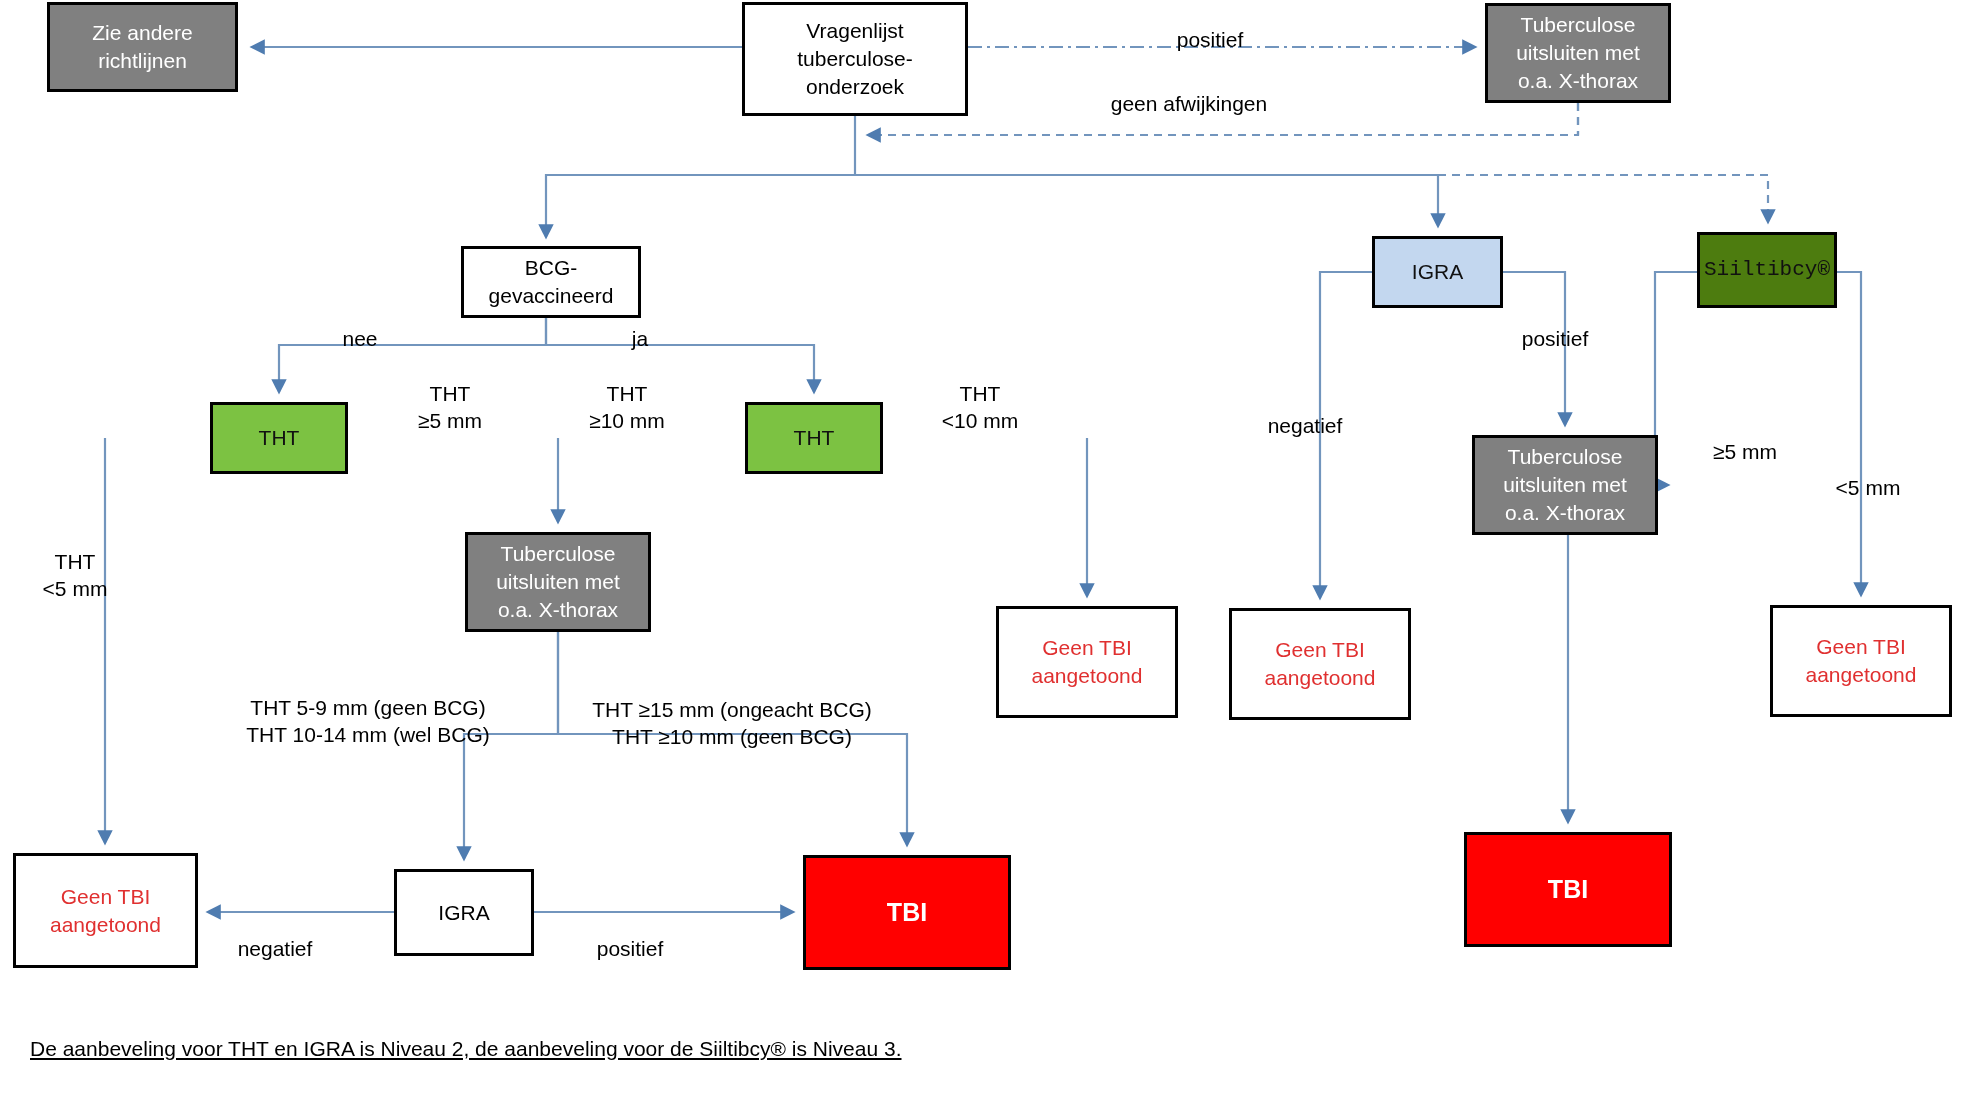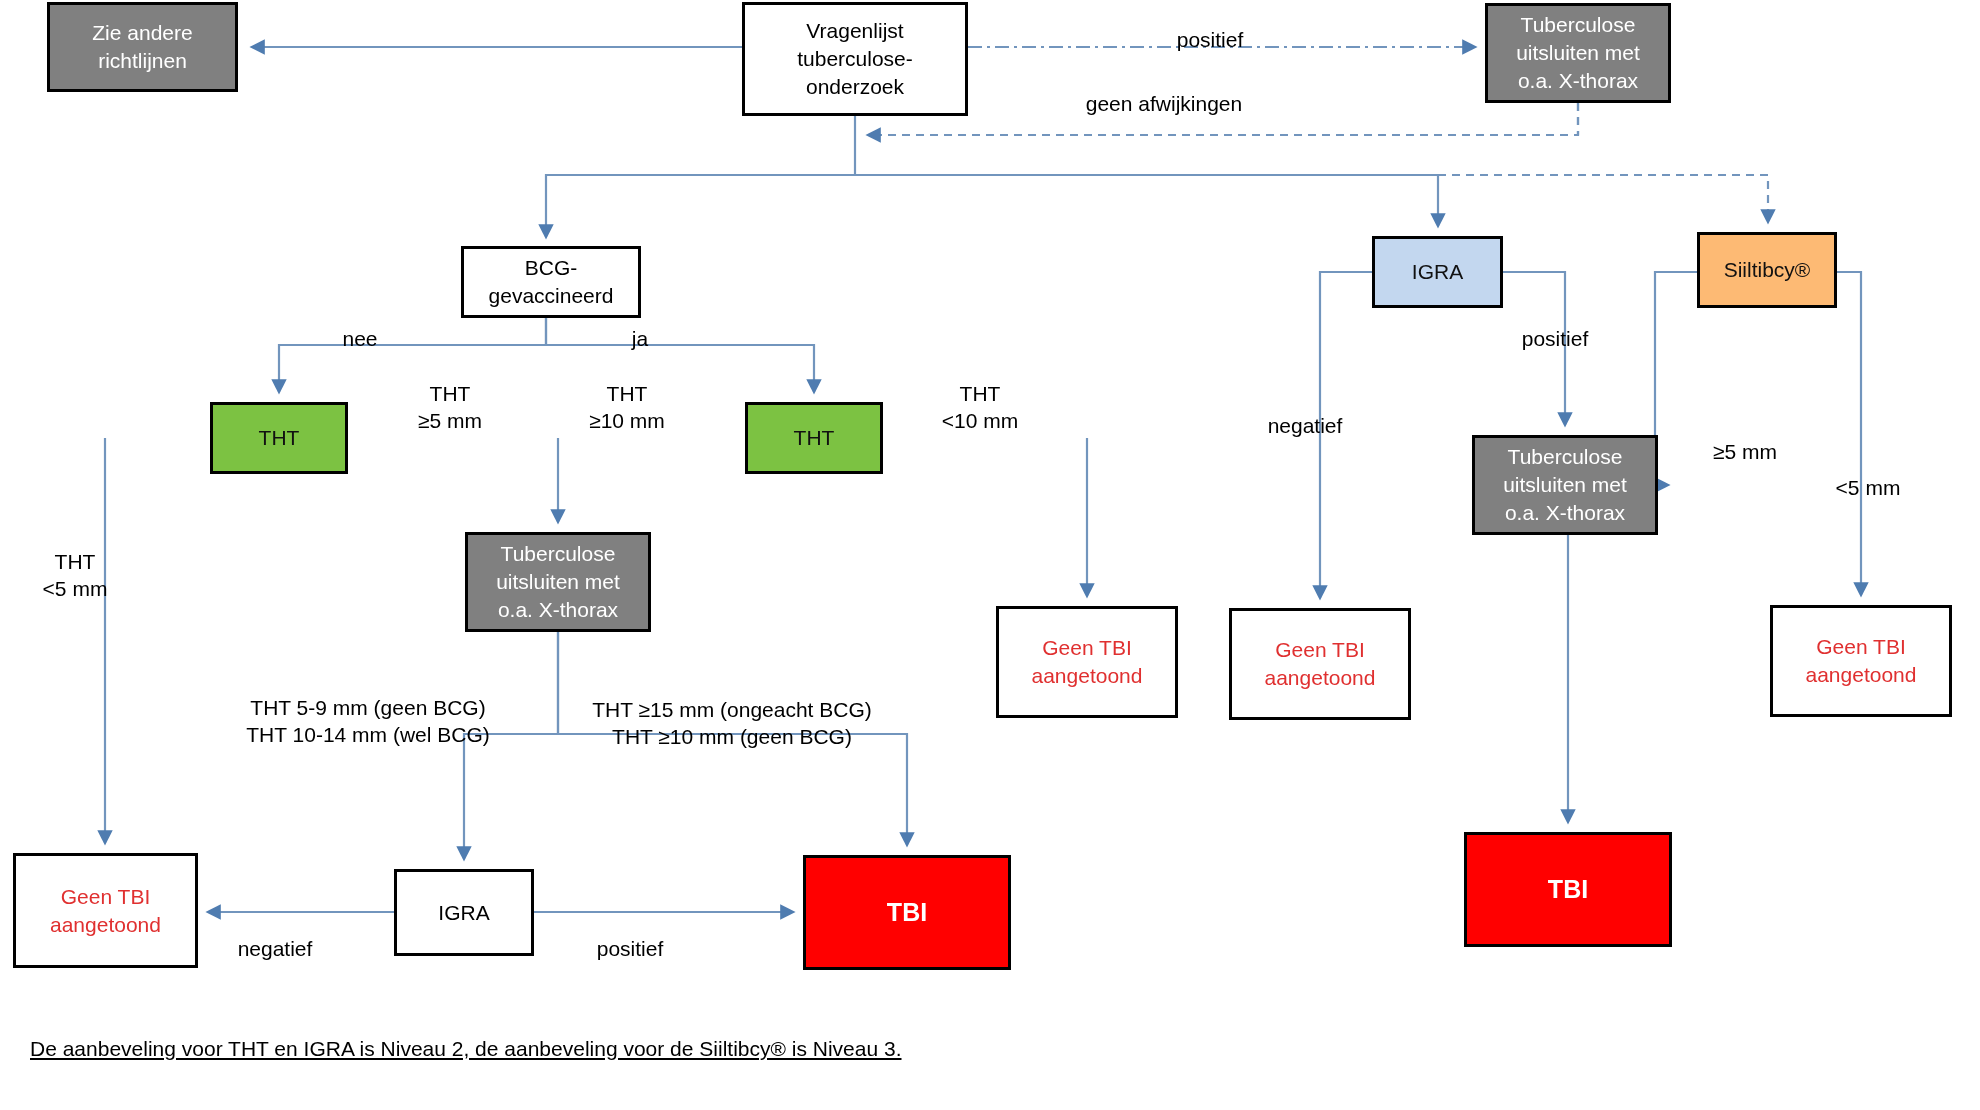--- a/index.html
+++ b/index.html
@@ -192,7 +192,7 @@
 
   <div class="edge-label" style="left:1130px; top:26px; width:160px;">positief</div>
 
-  <div class="edge-label" style="left:1054px; top:90px; width:220px;">geen afwijkingen</div>
+  <div class="edge-label" style="left:1079px; top:90px; width:220px;">geen afwijkingen</div>
 
   <div class="edge-label" style="left:325px; top:325px; width:70px;">nee</div>
 

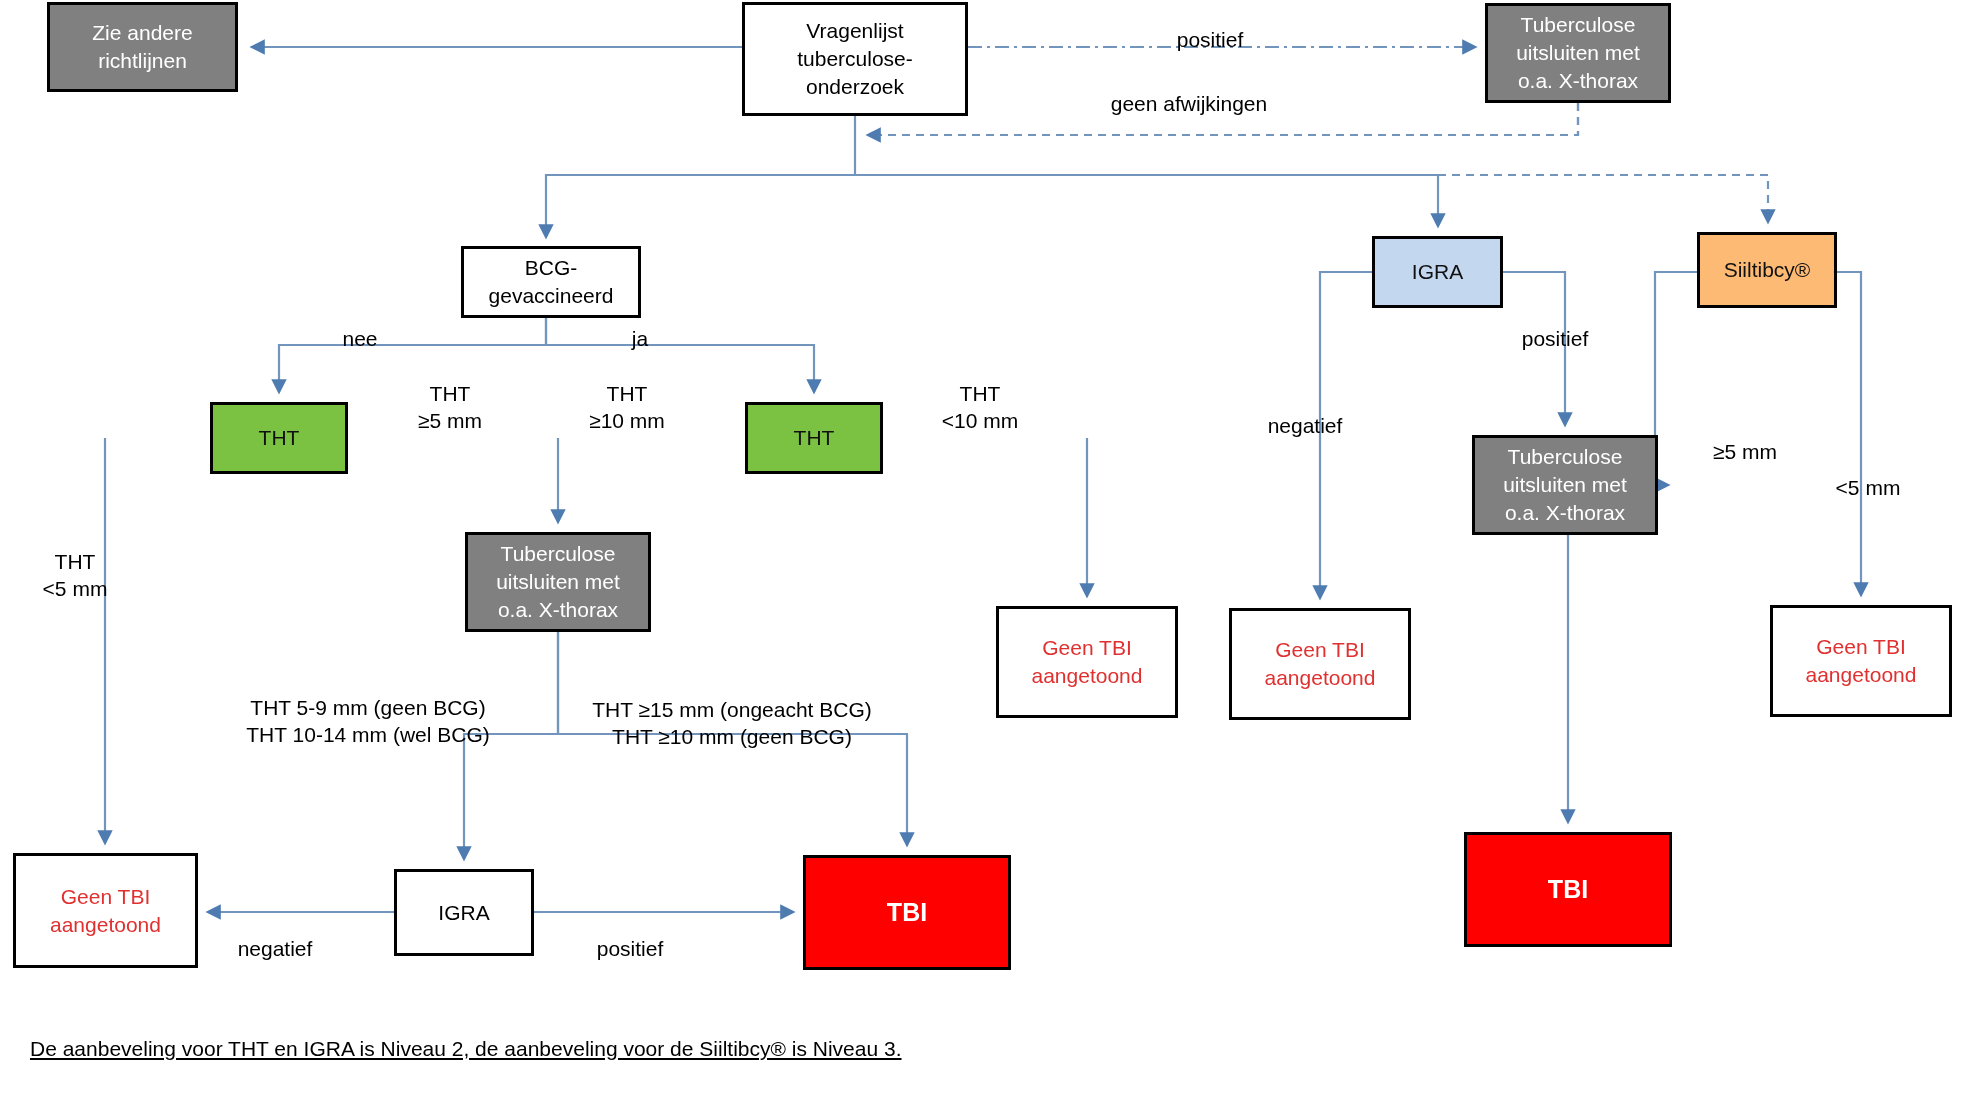--- a/index.html
+++ b/index.html
@@ -43,7 +43,7 @@
   .node-gray   { background: #808080; color: #ffffff; border-color: #000000; }
   .node-green  { background: #7cc242; color: #111111; }
   .node-lblue  { background: #c3d7ef; color: #111111; }
-  .node-cyan   { background: #fdba74; color: #111111; }
+  .node-cyan   { background: #4d7c0f; color: #111111; font-family: Liberation Mono, monospace; }
   .node-red    { background: #ff0000; color: #ffffff; font-weight: bold; font-size: 25px; }
   .node-white  { background: #ffffff; color: #000000; }
   .node-redtext { color: #e03030; }

